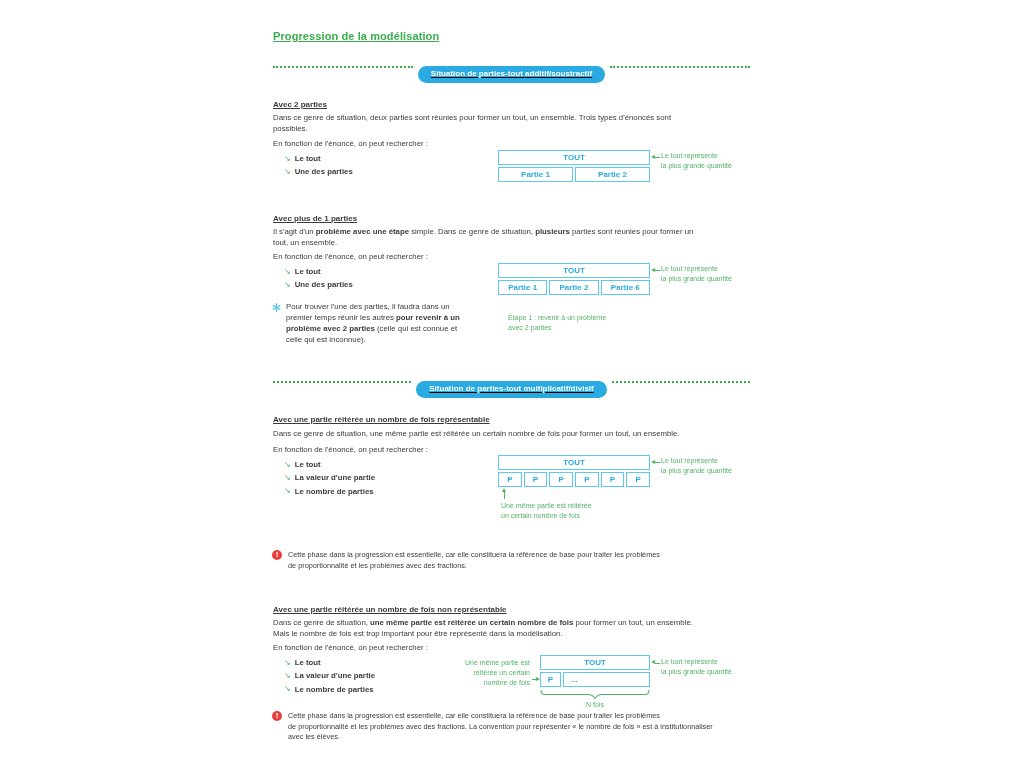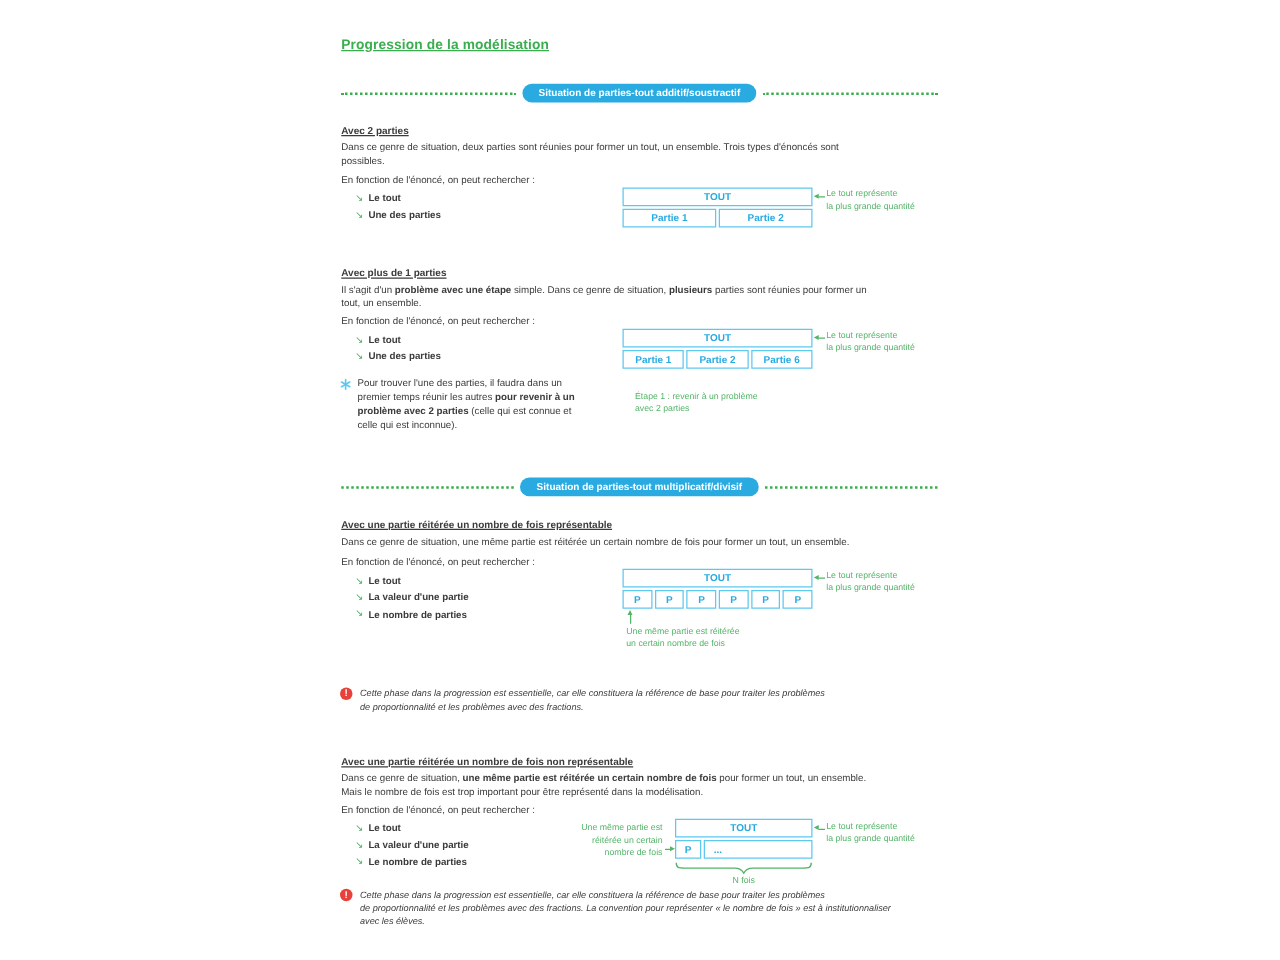--- a/index.html
+++ b/index.html
@@ -16,7 +16,7 @@
   .title{font-size:11px;font-weight:bold;color:var(--green);
          text-decoration:underline;letter-spacing:.1px;}
 
-  .divider{display:flex;align-items:center;height:17px;}
+  .divider{display:flex;height:17px;text-decoration:underline;}
   .dots{flex:1;height:0;border-top:2px dotted var(--green);}
   .pill{background:var(--blue);color:#fff;font-size:8px;font-weight:bold;
         padding:3px 13px;border-radius:9px;margin:0 5px;white-space:nowrap;}

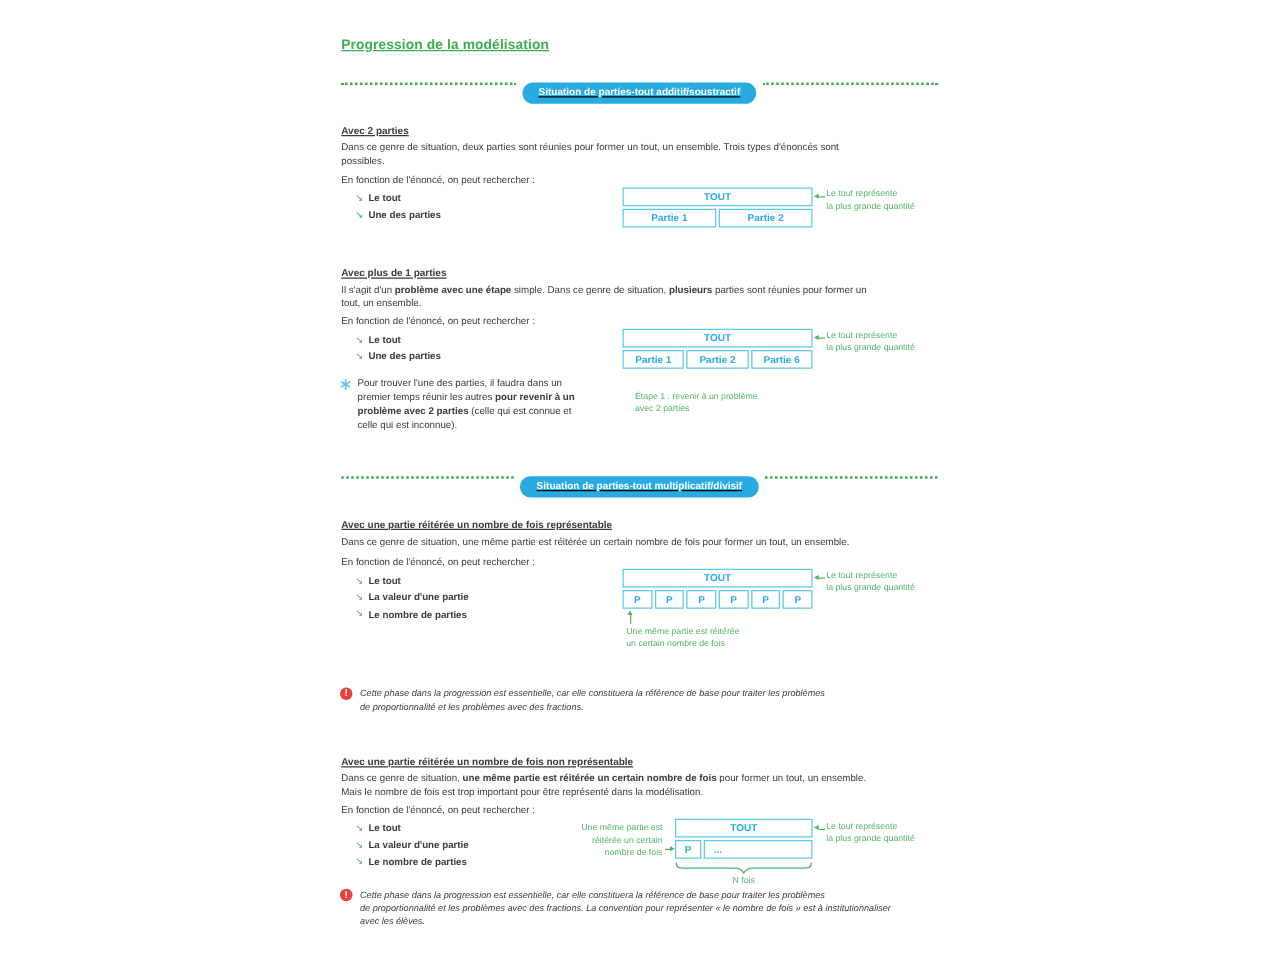--- a/index.html
+++ b/index.html
@@ -60,7 +60,7 @@
   .warn-ic{flex:none;width:10px;height:10px;border-radius:50%;background:var(--red);
            color:#fff;font-size:8px;font-weight:bold;display:flex;align-items:center;
            justify-content:center;line-height:1;}
-  .warn-text{font-size:7.3px;font-style:italic;color:var(--text);line-height:1.45;
+  .warn-text{font-size:7.3px;color:var(--text);line-height:1.45;
              white-space:pre-line;}
 
   .nfois{font-size:7px;color:var(--anng);text-align:center;}

